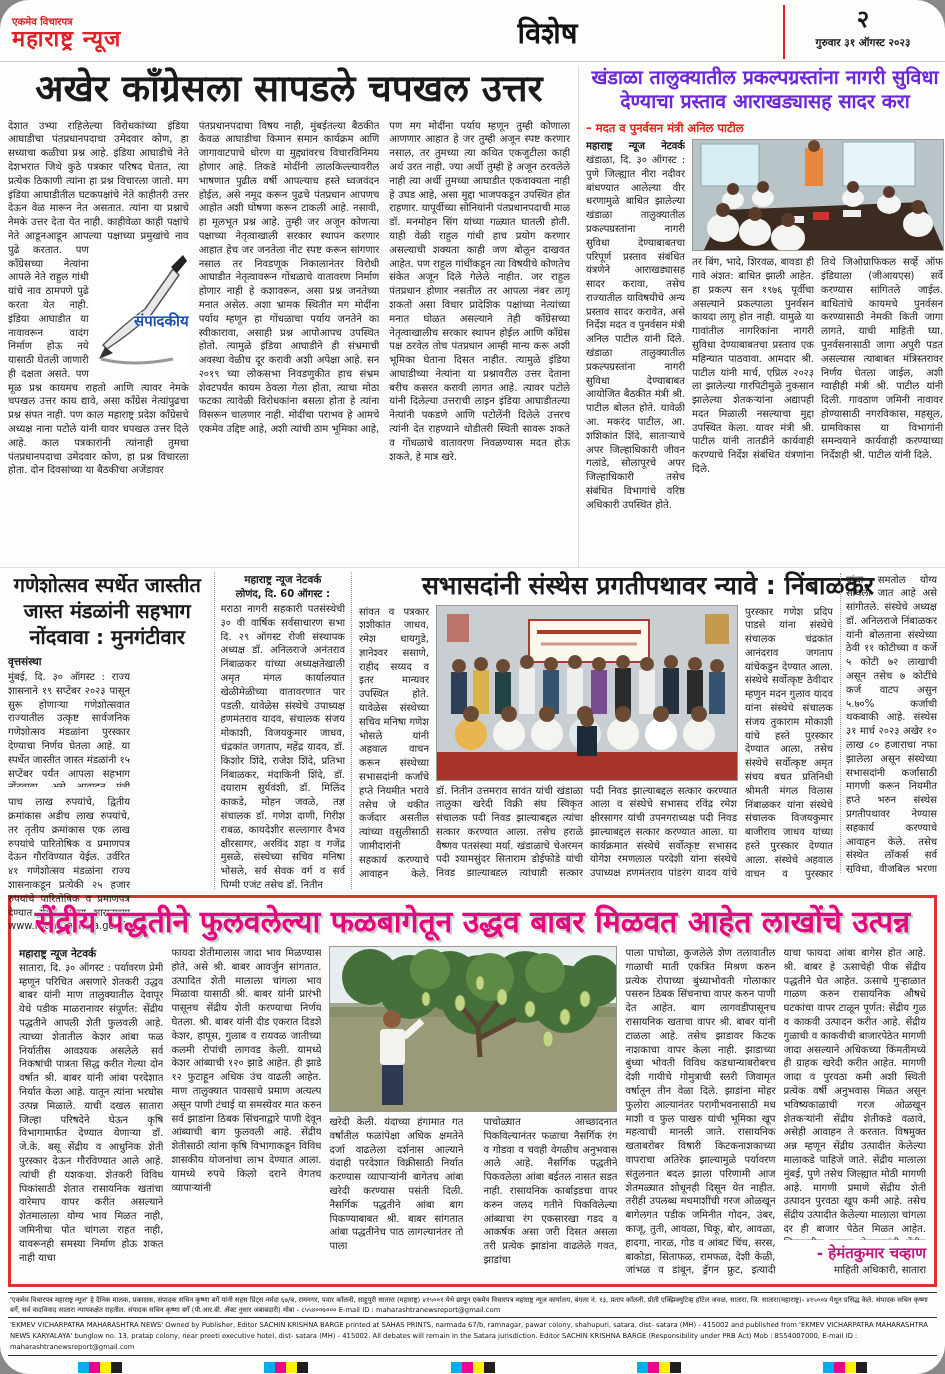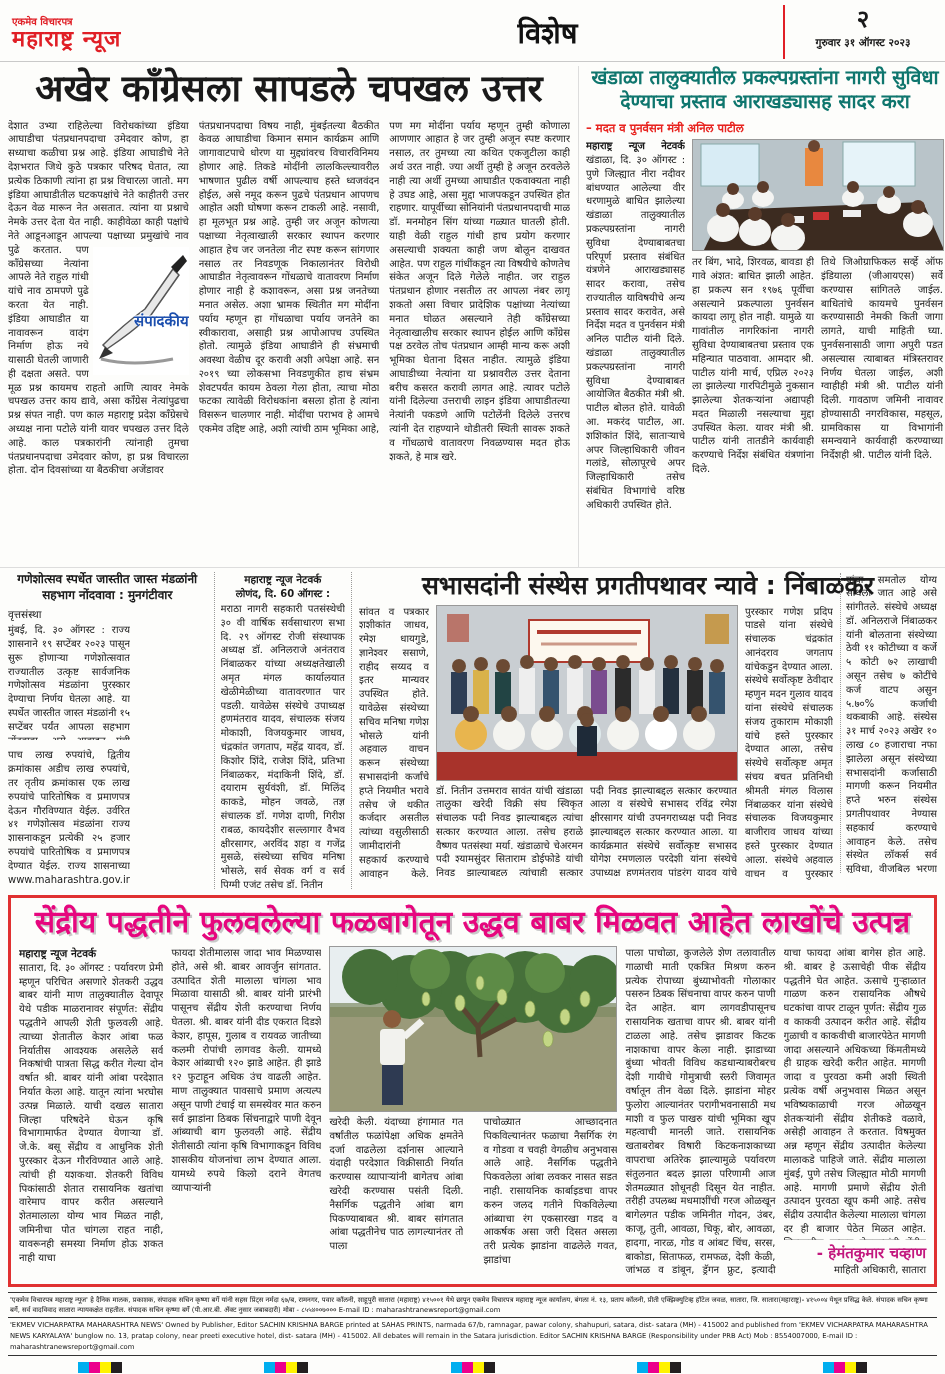--- a/index.html
+++ b/index.html
@@ -5,7 +5,7 @@
   * { margin:0; padding:0; box-sizing:border-box; }
   body { background:#888; font-family:"DejaVu Sans", sans-serif; }
   .page { width:945px; height:1374px; margin:0 auto; background:#fdfdfb; color:#1a1a1a;
-          position:relative; overflow:hidden; }
+          position:relative; overflow:hidden;border-radius:29px; }
 
   
   .masthead { height:62px; display:flex; align-items:center; padding:4px 12px 2px;

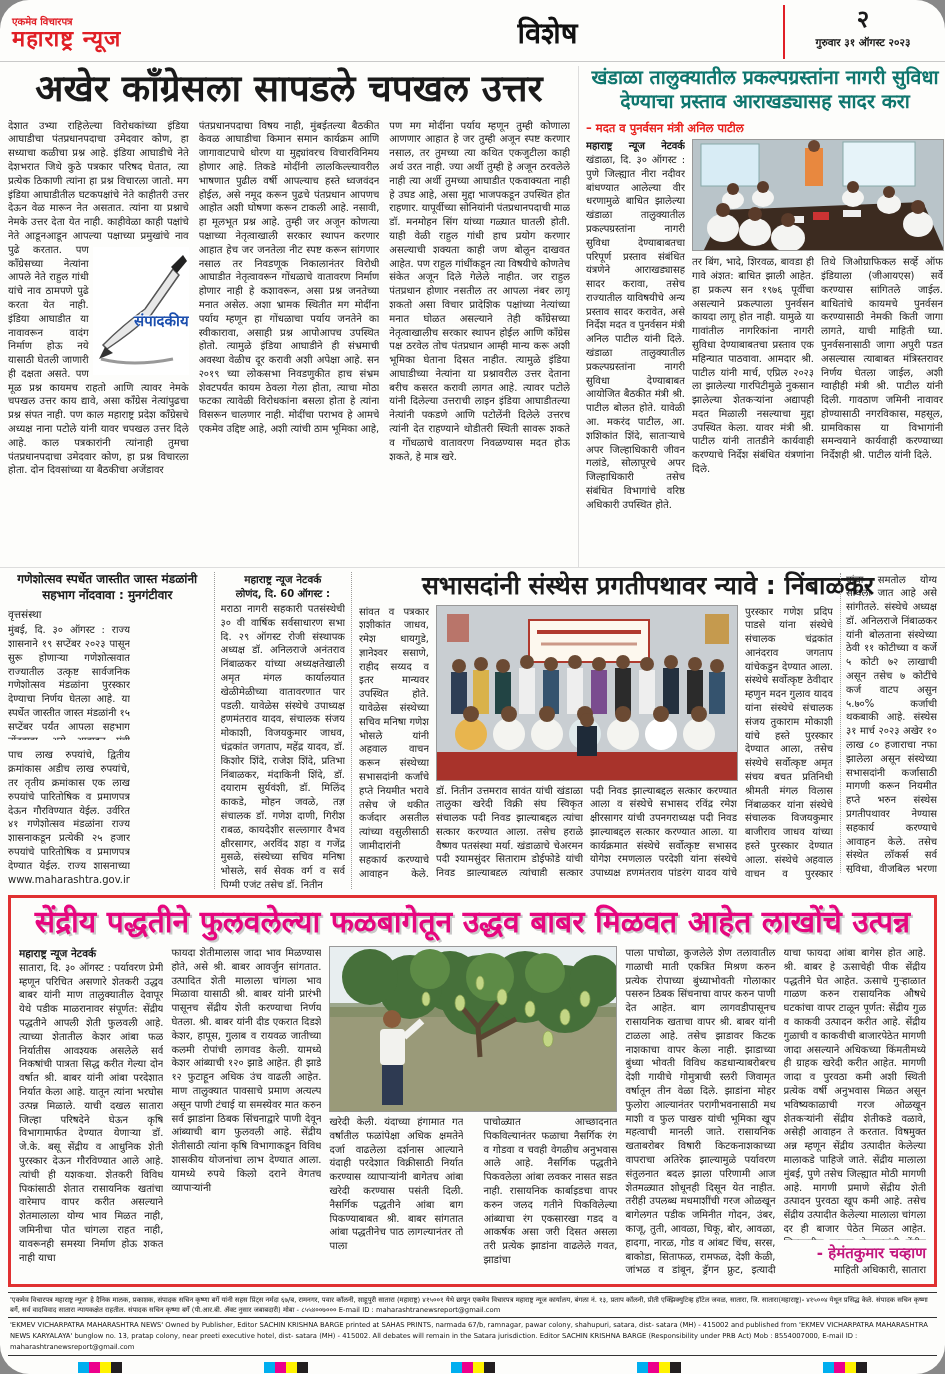--- a/index.html
+++ b/index.html
@@ -35,7 +35,7 @@
                    text-shadow:1px 1px 0 #fff, -1px -1px 0 #fff; }
 
   .khandala { width:366px; border-left:1px solid #ddd; padding-left:7px; }
-  .khandala h2 { color:#0f766e; font-size:19.5px; font-weight:bold; text-align:center; line-height:1.25; padding-bottom:4px; }
+  .khandala h2 { color:#6d28d9; font-size:19.5px; font-weight:bold; text-align:center; line-height:1.25; padding-bottom:4px; }
   .kh-byline { color:#e8231f; font-weight:bold; font-size:11.5px; line-height:1.25; padding:2px 0 4px; }
   .kh-body { display:flex; gap:7px; }
   .kh-col1 { width:100px; height:400px; }

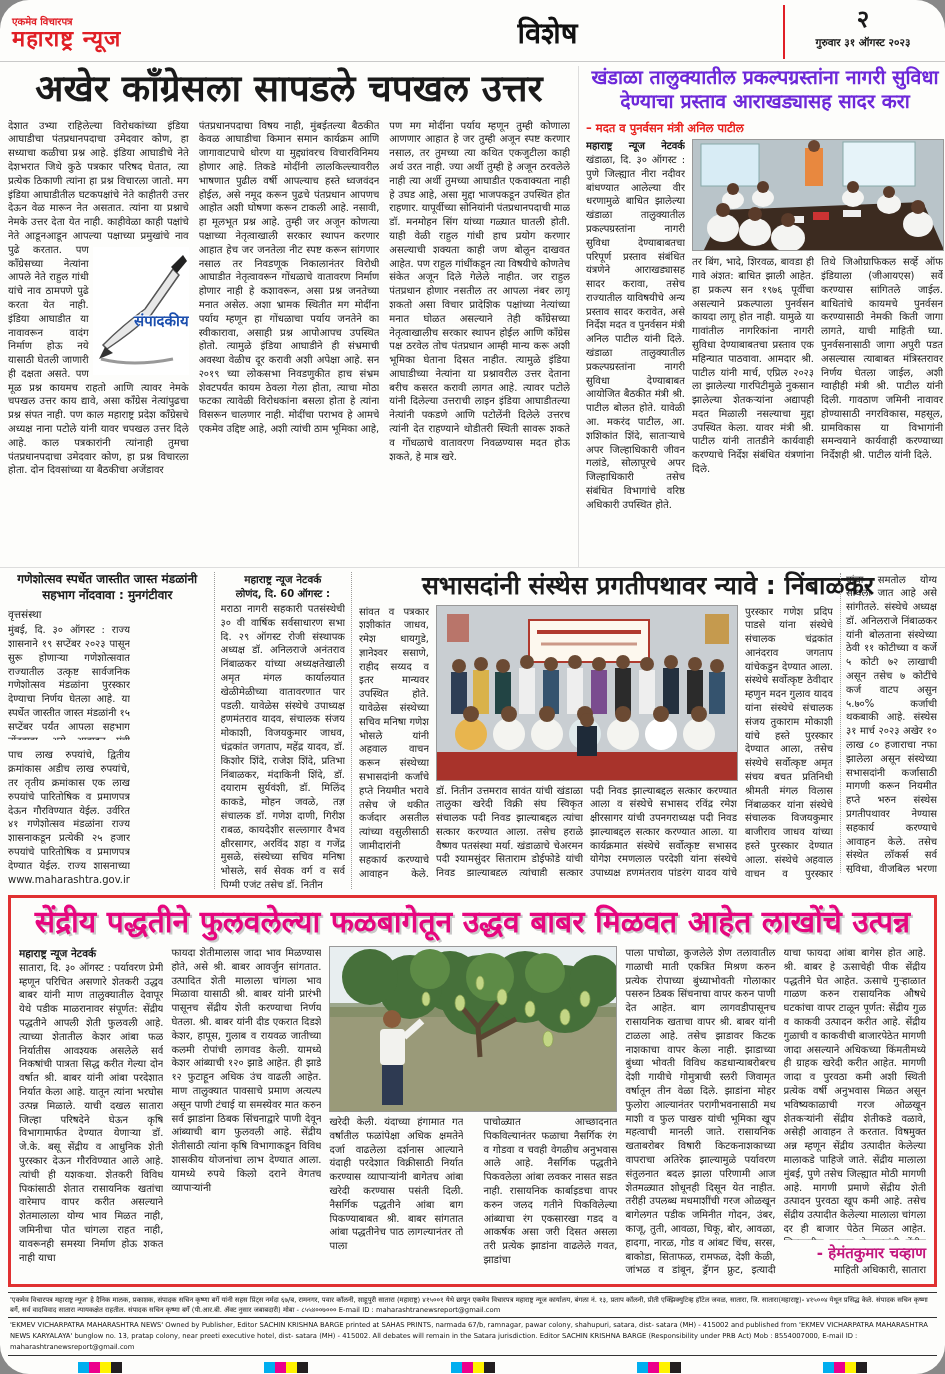--- a/index.html
+++ b/index.html
@@ -47,7 +47,7 @@
   
   .mid-section { display:flex; height:322px; padding:4px 8px 0; gap:7px; border-top:1px solid #ddd; }
   .ganesh { width:252px; }
-  .ganesh h2 { font-size:12px; font-weight:bold; text-align:center; line-height:1.3; padding-bottom:3px; }
+  .ganesh h2 { font-size:20px; font-weight:bold; text-align:center; line-height:1.3; padding-bottom:3px; }
   .g-byline { font-weight:normal; font-size:10.5px; padding:1px 0 2px; }
   .g-cols { display:flex; gap:8px; height:262px;flex-direction:column; }
   .g-col { width:122px; }

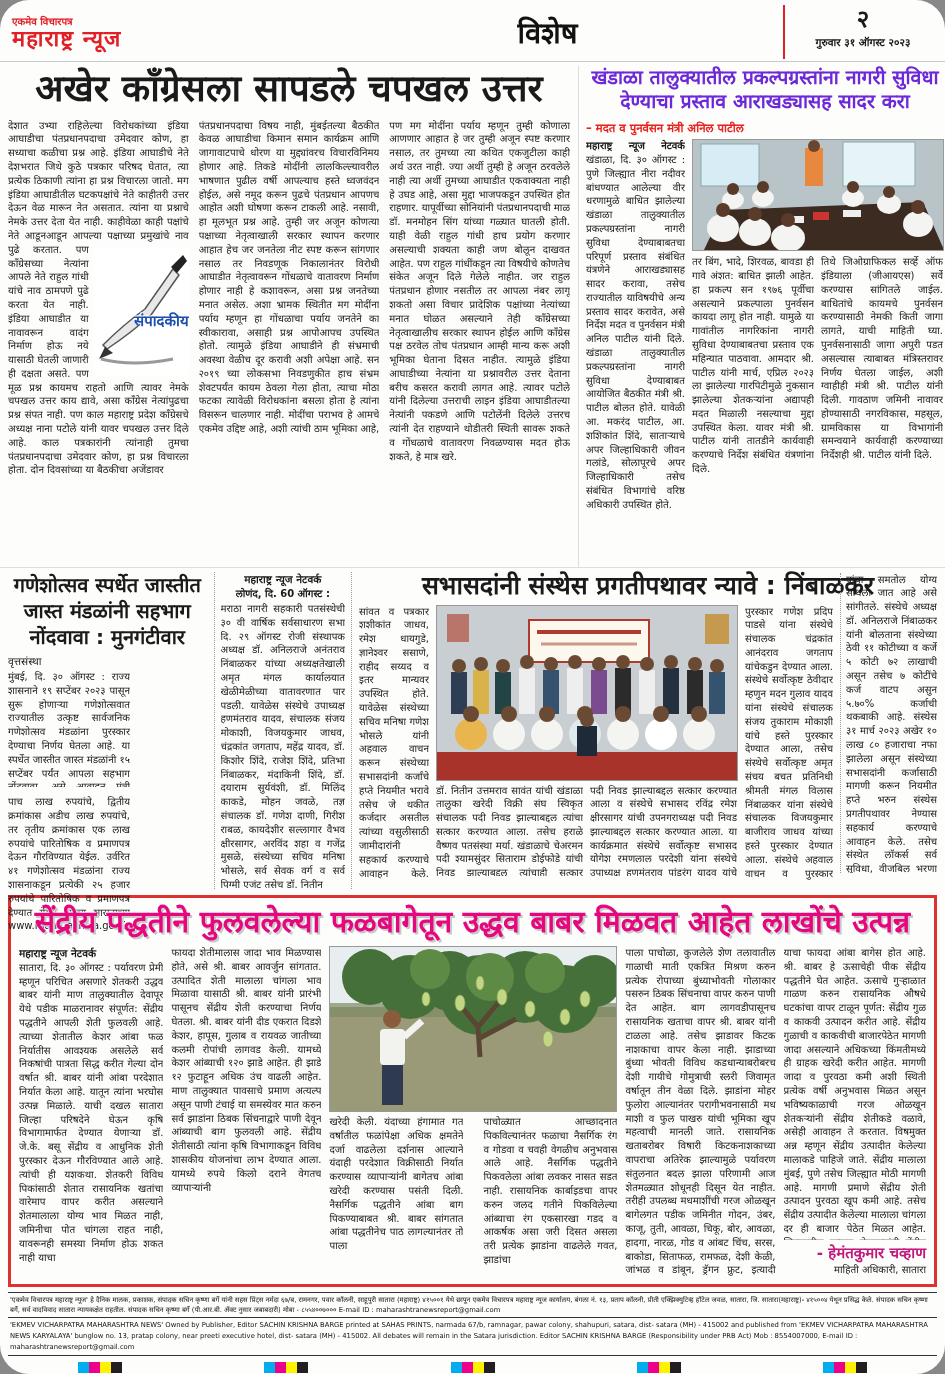--- a/index.html
+++ b/index.html
@@ -48,7 +48,7 @@
   .mid-section { display:flex; height:322px; padding:4px 8px 0; gap:7px; border-top:1px solid #ddd; }
   .ganesh { width:252px; }
   .ganesh h2 { font-size:20px; font-weight:bold; text-align:center; line-height:1.3; padding-bottom:3px; }
-  .g-byline { font-weight:normal; font-size:10.5px; padding:1px 0 2px; }
+  .g-byline { font-weight:bold; font-size:10.5px; padding:1px 0 2px; }
   .g-cols { display:flex; gap:8px; height:262px;flex-direction:column; }
   .g-col { width:122px; }
   .lonand { width:172px; border-left:1px dotted #999; border-right:1px dotted #999; padding:0 6px; }

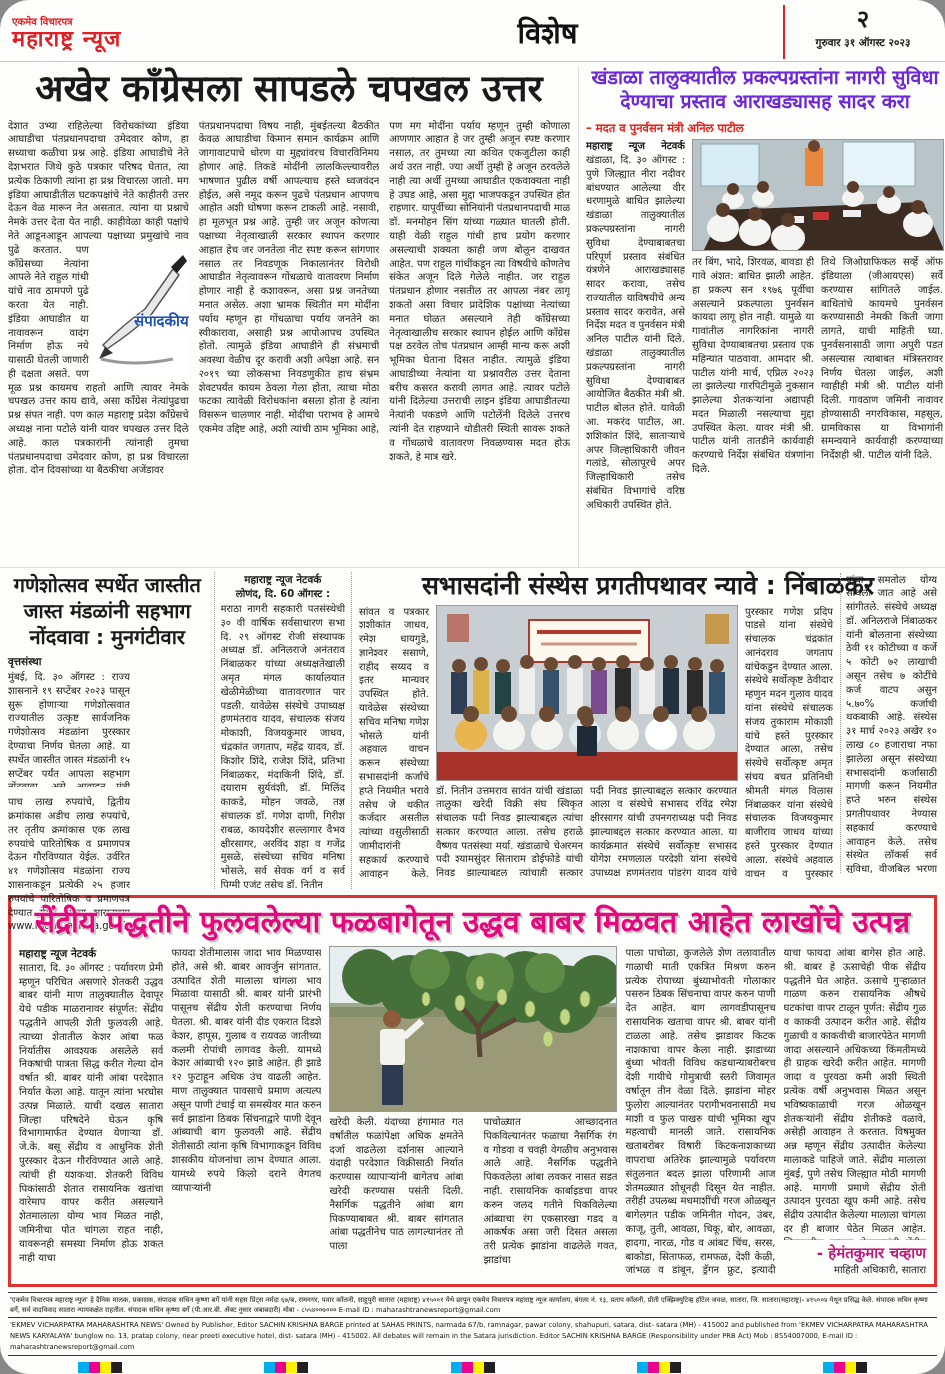--- a/index.html
+++ b/index.html
@@ -324,7 +324,7 @@
         </div>
         <div class="bx-sub">
           <div class="bx-subcol colstxt col">खरेदी केली. यंदाच्या हंगामात गत वर्षांतील फळांपेक्षा अधिक क्षमतेने दर्जा वाढलेला दर्शनास आल्याने यंदाही परदेशात विक्रीसाठी निर्यात करण्यास व्यापाऱ्यांनी बागेतच आंबा खरेदी करण्यास पसंती दिली. नैसर्गिक पद्धतीने आंबा बाग पिकण्याबाबत श्री. बाबर सांगतात आंबा पद्धतीनेच पाठ लागल्यानंतर तो पाला</div>
-          <div class="bx-subcol colstxt col">पाचोळ्यात आच्छादनात पिकविल्यानंतर फळाचा नैसर्गिक रंग व गोडवा व चवही वेगळीच अनुभवास आले आहे. नैसर्गिक पद्धतीने पिकवलेला आंबा लवकर नासत सडत नाही. रासायनिक कार्बाइडचा वापर करुन जलद गतीने पिकविलेल्या आंब्याचा रंग एकसारखा गडद व आकर्षक असा जरी दिसत असला तरी प्रत्येक झाडांना वाढलेले गवत, झाडांचा</div>
+          <div class="bx-subcol colstxt col">पाचोळ्यात आच्छादनात पिकविल्यानंतर फळाचा नैसर्गिक रंग व गोडवा व चवही वेगळीच अनुभवास आले आहे. नैसर्गिक पद्धतीने पिकवलेला आंबा बईतल नासत सडत नाही. रासायनिक कार्बाइडचा वापर करुन जलद गतीने पिकविलेल्या आंब्याचा रंग एकसारखा गडद व आकर्षक असा जरी दिसत असला तरी प्रत्येक झाडांना वाढलेले गवत, झाडांचा</div>
         </div>
       </div>
       <div class="bx-colC colstxt col">पाला पाचोळा, कुजलेले शेण तलावातील गाळाची माती एकत्रित मिश्रण करुन प्रत्येक रोपाच्या बुंध्याभोवती गोलाकार पसरुन ठिबक सिंचनाचा वापर करुन पाणी देत आहेत. बाग लागवडीपासूनच रासायनिक खताचा वापर श्री. बाबर यांनी टाळला आहे. तसेच झाडावर किटक नाशकाचा वापर केला नाही. झाडाच्या बुंध्या भोवती विविध कडधान्याबरोबरच देशी गायीचे गोमुत्राची स्लरी जिवामृत वर्षातून तीन वेळा दिले. झाडांना मोहर फुलोरा आल्यानंतर परागीभवनासाठी मध माशी व फुल पाखरु यांची भूमिका खूप महत्वाची मानली जाते. रासायनिक खताबरोबर विषारी किटकनाशकाच्या वापराचा अतिरेक झाल्यामुळे पर्यावरण संतुलनात बदल झाला परिणामी आज शेतमळ्यात शोधूनही दिसून येत नाहीत. तरीही उपलब्ध मधमाशींची गरज ओळखून बागेलगत पडीक जमिनीत गोदन, उंबर, काजू, तुती, आवळा, चिकू, बोर, आवळा, हादगा, नारळ, गोड व आंबट चिंच, सरस, बाकोडा, सिताफळ, रामफळ, देशी केळी, जांभळ व डांबून, ड्रॅगन फ्रुट, इत्यादी प्रकारची देशी विदेशी फळ-फुलांचीही लागवड केली यामुळे बागेत मधमाशांचा वावर वाढू लागला</div>

